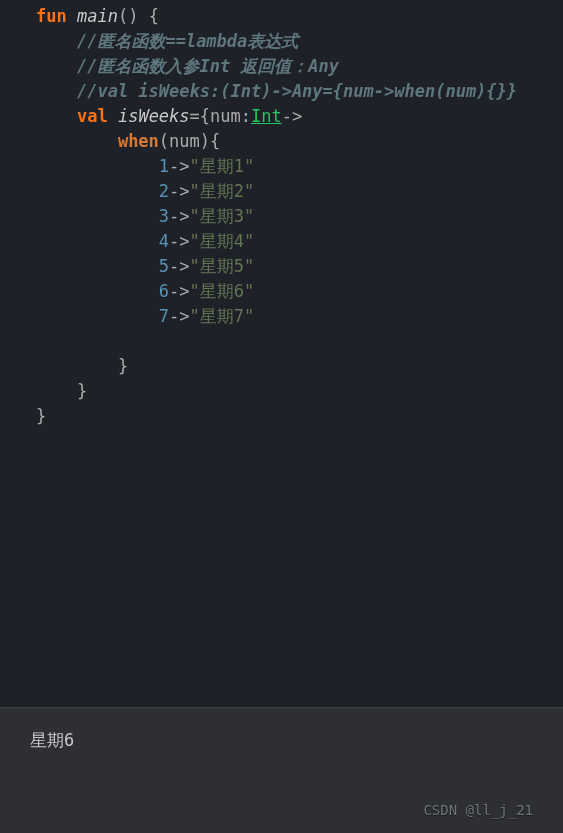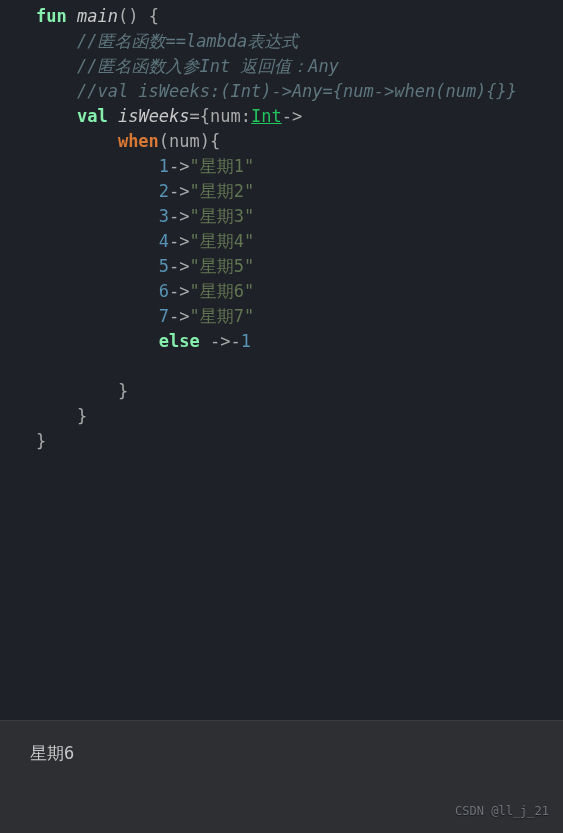--- a/index.html
+++ b/index.html
@@ -27,7 +27,7 @@
       white-space: pre;
       padding-left: 36px;
     }
-    .kw { color: #86efac; font-weight: bold; }
+    .kw { color: #f97316; font-weight: bold; }
     .fname { color: #c9c9c9; font-style: italic; }
     .paren { color: #aaaaaa; }
     .brace { color: #aaaaaa; }

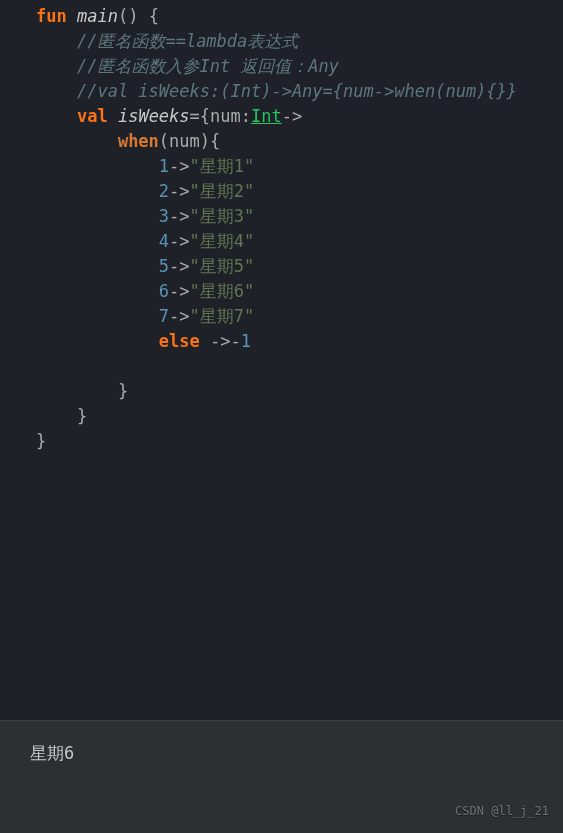--- a/index.html
+++ b/index.html
@@ -31,7 +31,7 @@
     .fname { color: #c9c9c9; font-style: italic; }
     .paren { color: #aaaaaa; }
     .brace { color: #aaaaaa; }
-    .comment { color: #5e767e; font-style: italic; }
+    .comment { color: #5e767e; font-style: italic; font-weight: bold; }
     .varname { color: #c9c9c9; font-style: italic; }
     .op { color: #aaaaaa; }
     .type { color: #22c55e; text-decoration: underline; }

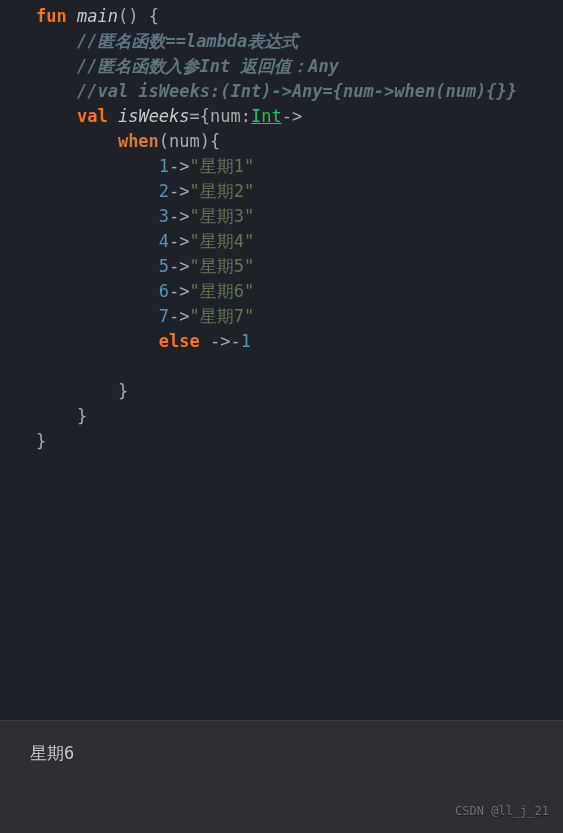--- a/index.html
+++ b/index.html
@@ -79,7 +79,6 @@
   <div class="line">            <span class="num">5</span><span class="arrow">-&gt;</span><span class="str">"星期5"</span></div>
   <div class="line">            <span class="num">6</span><span class="arrow">-&gt;</span><span class="str">"星期6"</span></div>
   <div class="line">            <span class="num">7</span><span class="arrow">-&gt;</span><span class="str">"星期7"</span></div>
-  <div class="line">            <span class="kw">else</span><span class="arrow"> -&gt;-</span><span class="num">1</span></div>
   <div class="line"> </div>
   <div class="line">        <span class="brace">}</span></div>
   <div class="line">    <span class="brace">}</span></div>

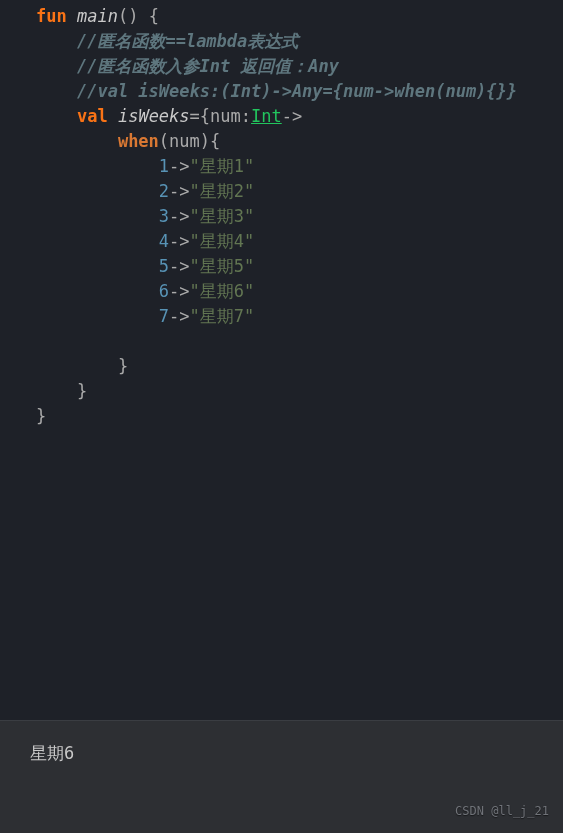--- a/index.html
+++ b/index.html
@@ -46,7 +46,7 @@
       bottom: 0;
       left: 0;
       right: 0;
-      height: 113px;
+      height: 126px;
       background: #2d2f33;
       border-top: 1px solid #3a3d42;
       padding: 20px 0 0 30px;

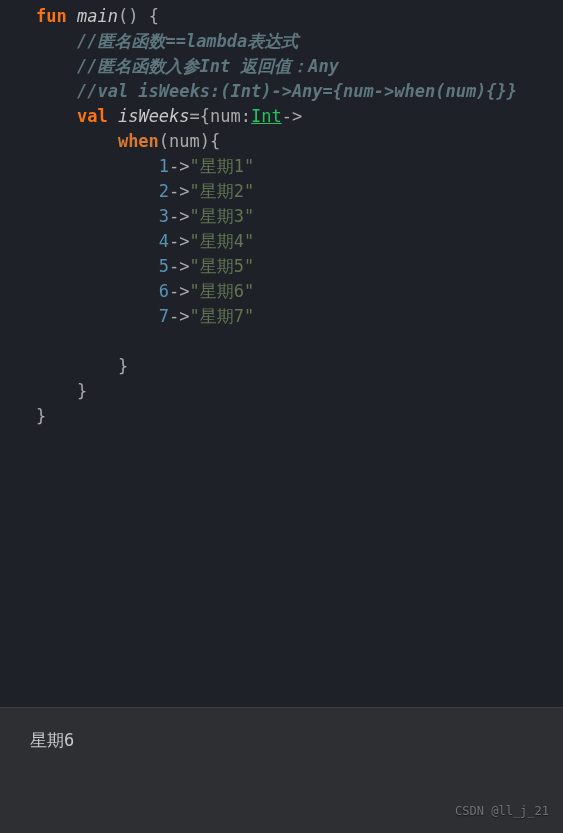--- a/index.html
+++ b/index.html
@@ -56,8 +56,8 @@
     .watermark {
       position: absolute;
       bottom: 12px;
-      right: 14px;
-      font-size: 12px;
+      right: 30px;
+      font-size: 14px;
       color: #707379;
       text-shadow: 0 1px 1px rgba(0,0,0,.5);
     }

